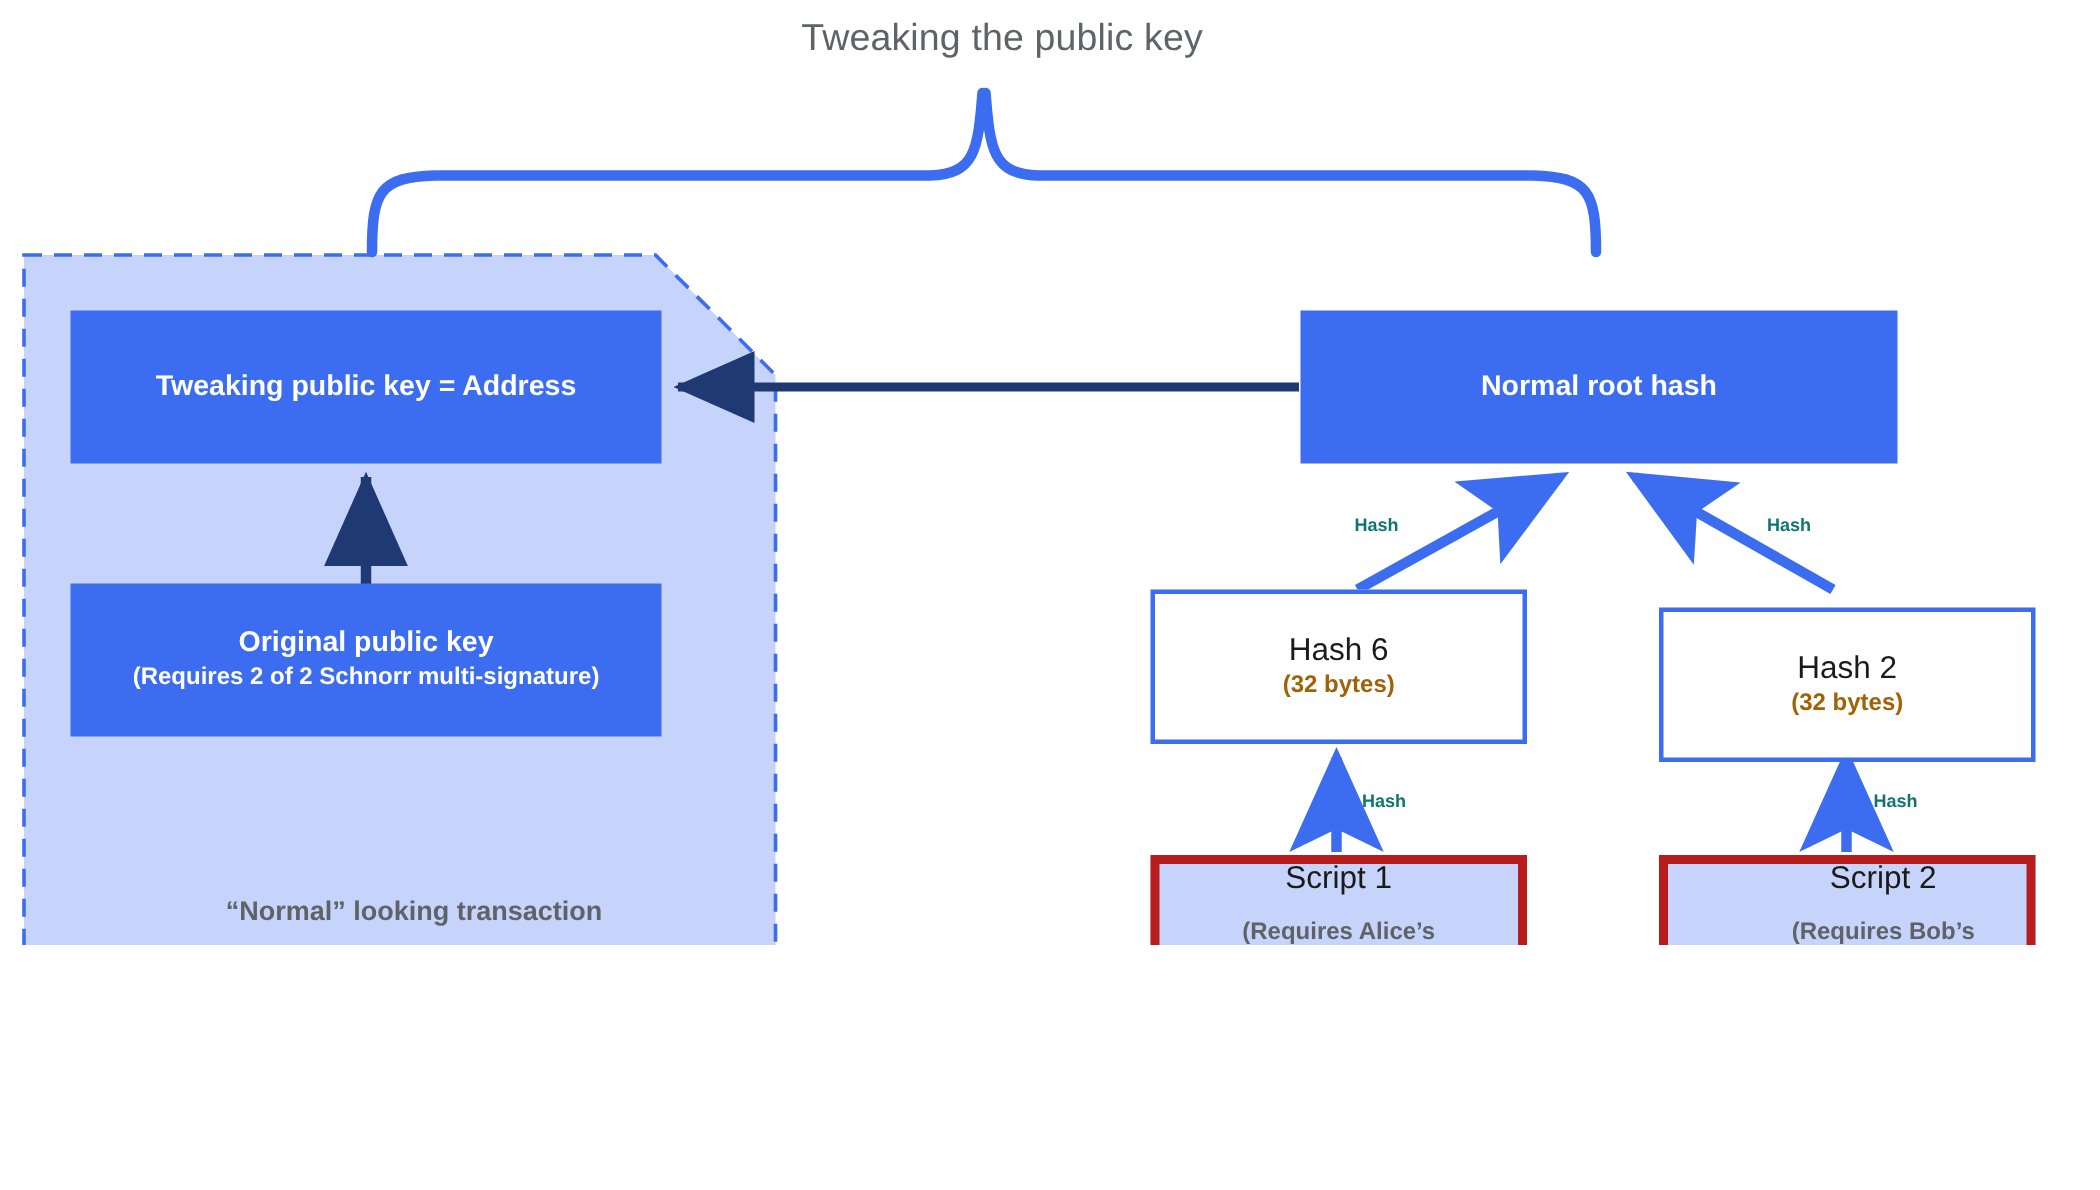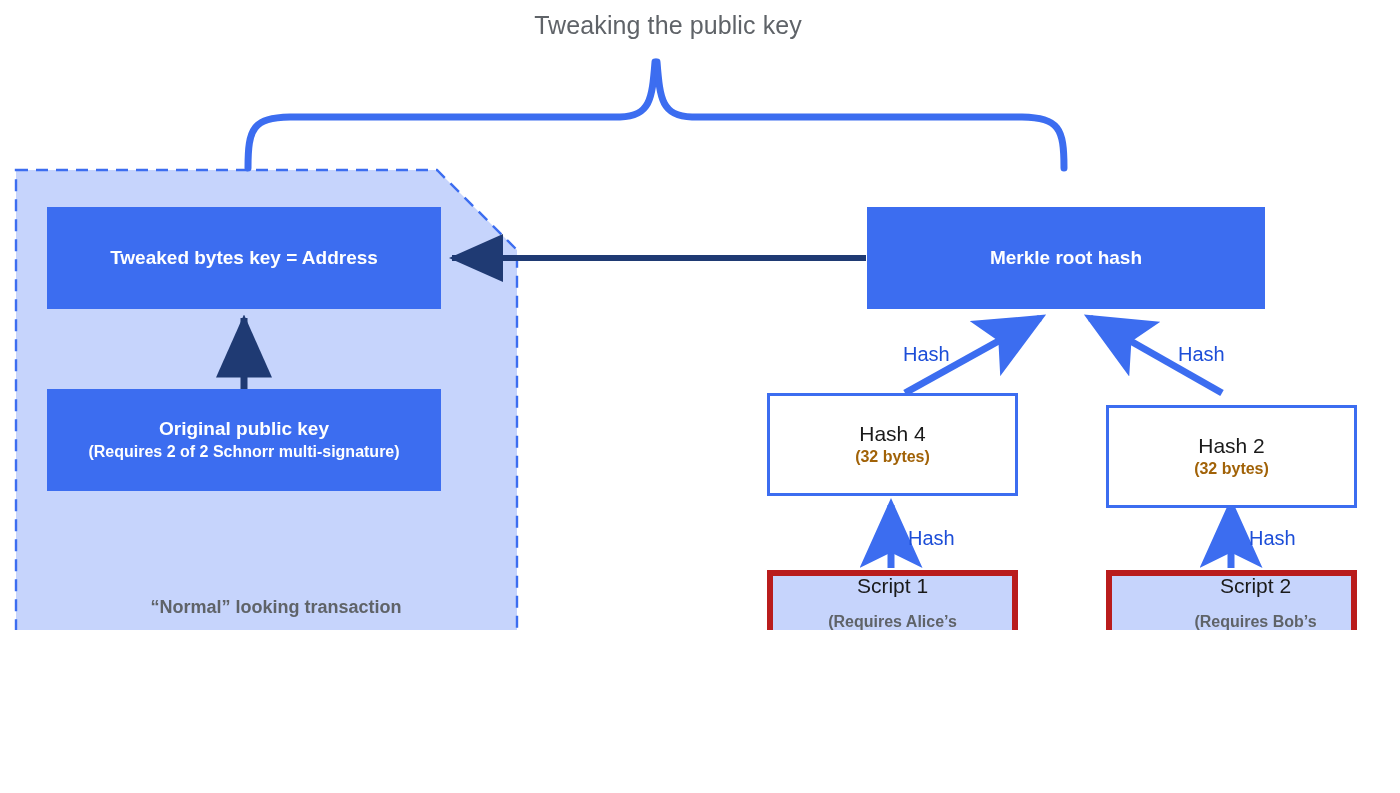--- a/index.html
+++ b/index.html
@@ -175,7 +175,7 @@
   <div id="normal-tx-caption">“Normal” looking transaction</div>
 
   <div class="node box-solid" style="left:47px; top:207px; width:394px; height:102px;">
-    <div class="title">Tweaked bytes key = Address</div>
+    <div class="title">Tweaking public key = Address</div>
   </div>
 
   <div class="node box-solid" style="left:47px; top:389px; width:394px; height:102px;">

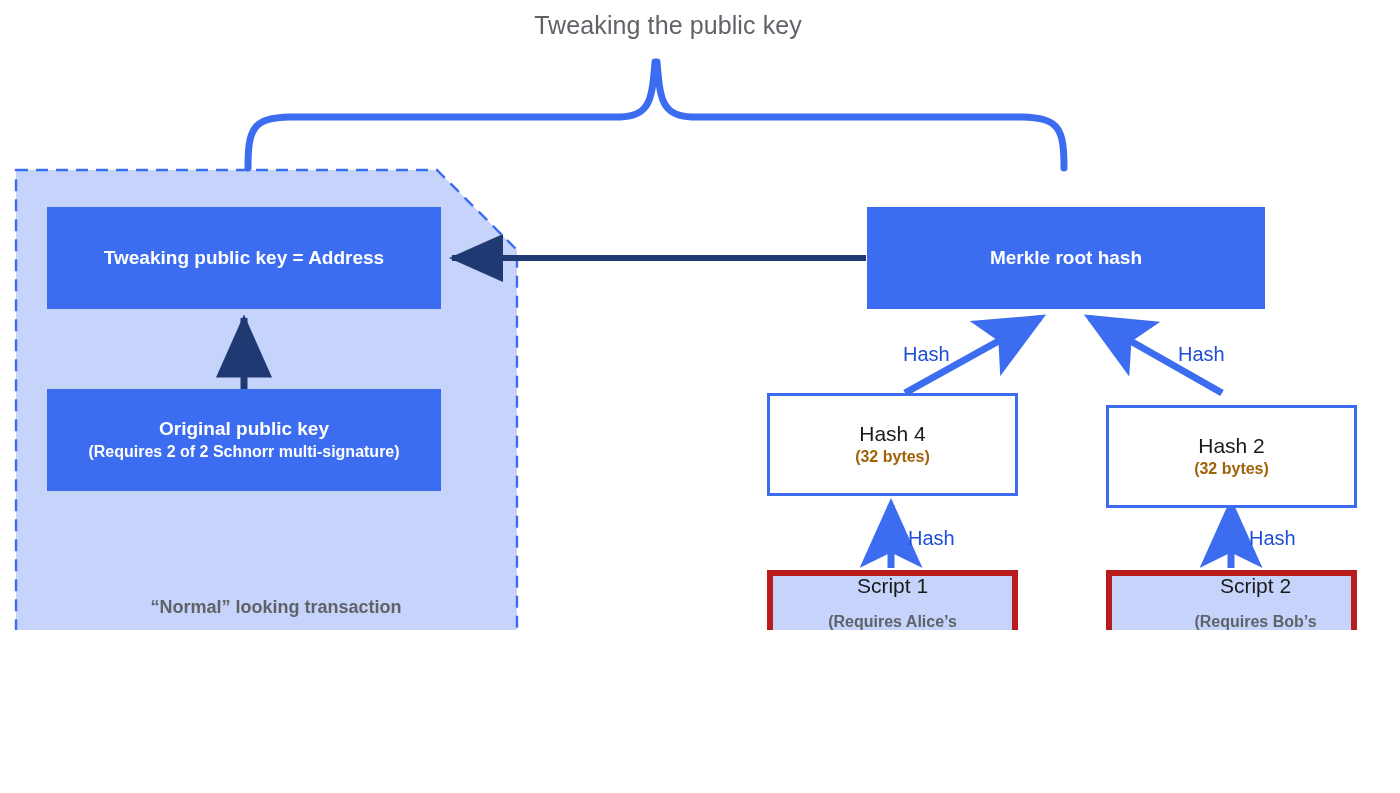--- a/index.html
+++ b/index.html
@@ -184,7 +184,7 @@
   </div>
 
   <div class="node box-solid" style="left:867px; top:207px; width:398px; height:102px;">
-    <div class="title">Merkle root hash</div>
+    <div class="title">Normal root hash</div>
   </div>
 
   <div class="node box-white" style="left:767px; top:393px; width:251px; height:103px;">

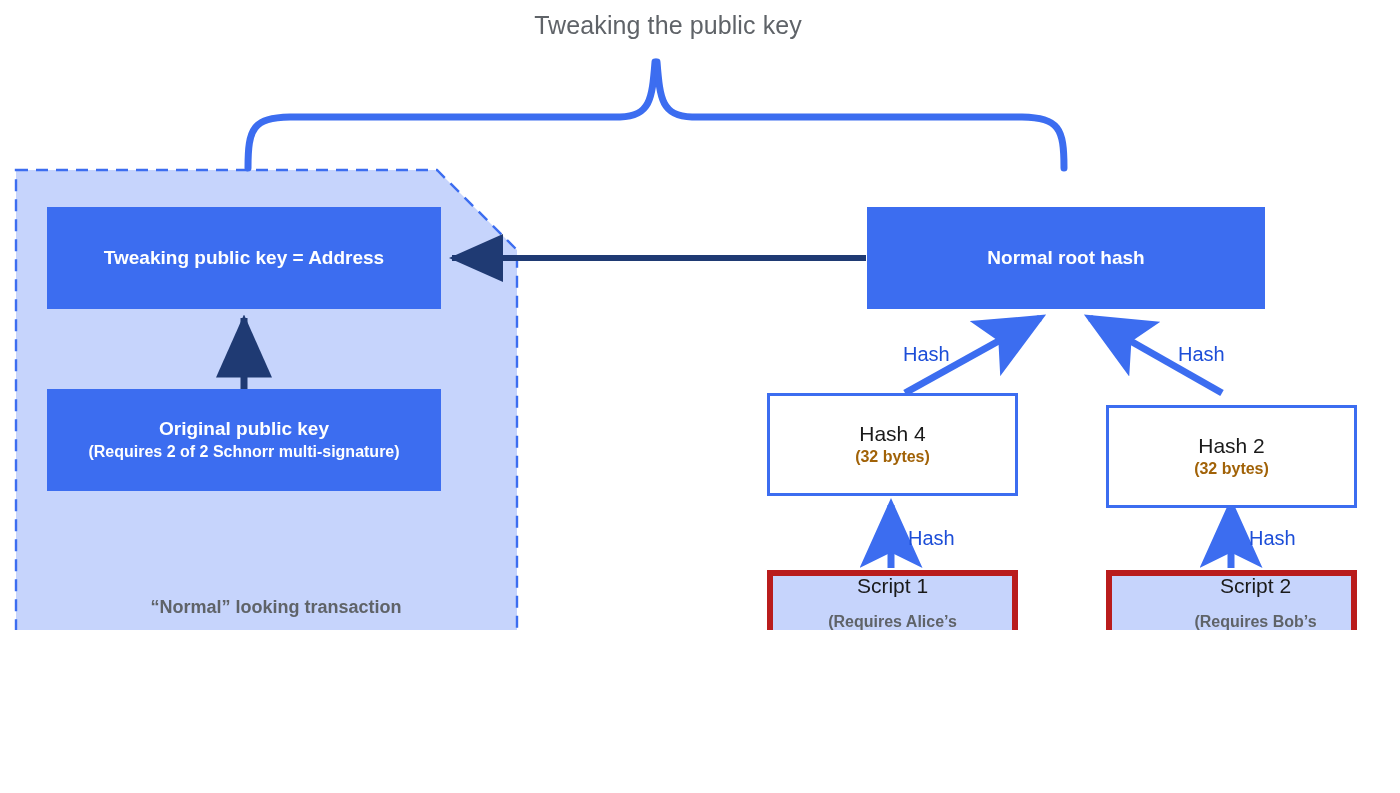--- a/index.html
+++ b/index.html
@@ -111,9 +111,9 @@
   }
   .edge-label {
     position: absolute;
-    font-size: 20px;
-    color: #1d4ed8;
-    font-weight: 400;
+    font-size: 12px;
+    color: #0f766e;
+    font-weight: 700;
     white-space: nowrap;
   }
 </style>

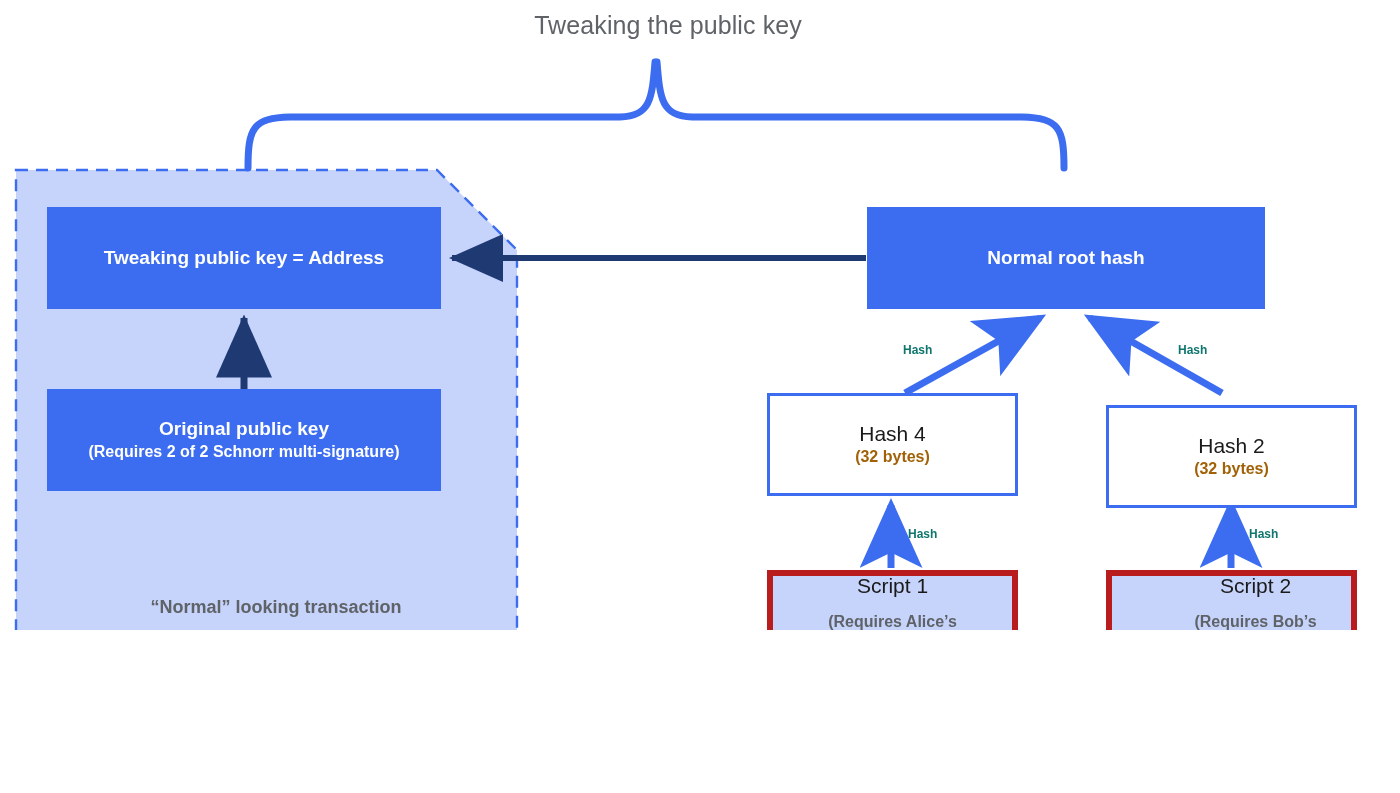--- a/index.html
+++ b/index.html
@@ -188,7 +188,7 @@
   </div>
 
   <div class="node box-white" style="left:767px; top:393px; width:251px; height:103px;">
-    <div class="title">Hash 4</div>
+    <div class="title">Hash 6</div>
     <div class="sub">(32 bytes)</div>
   </div>
 

